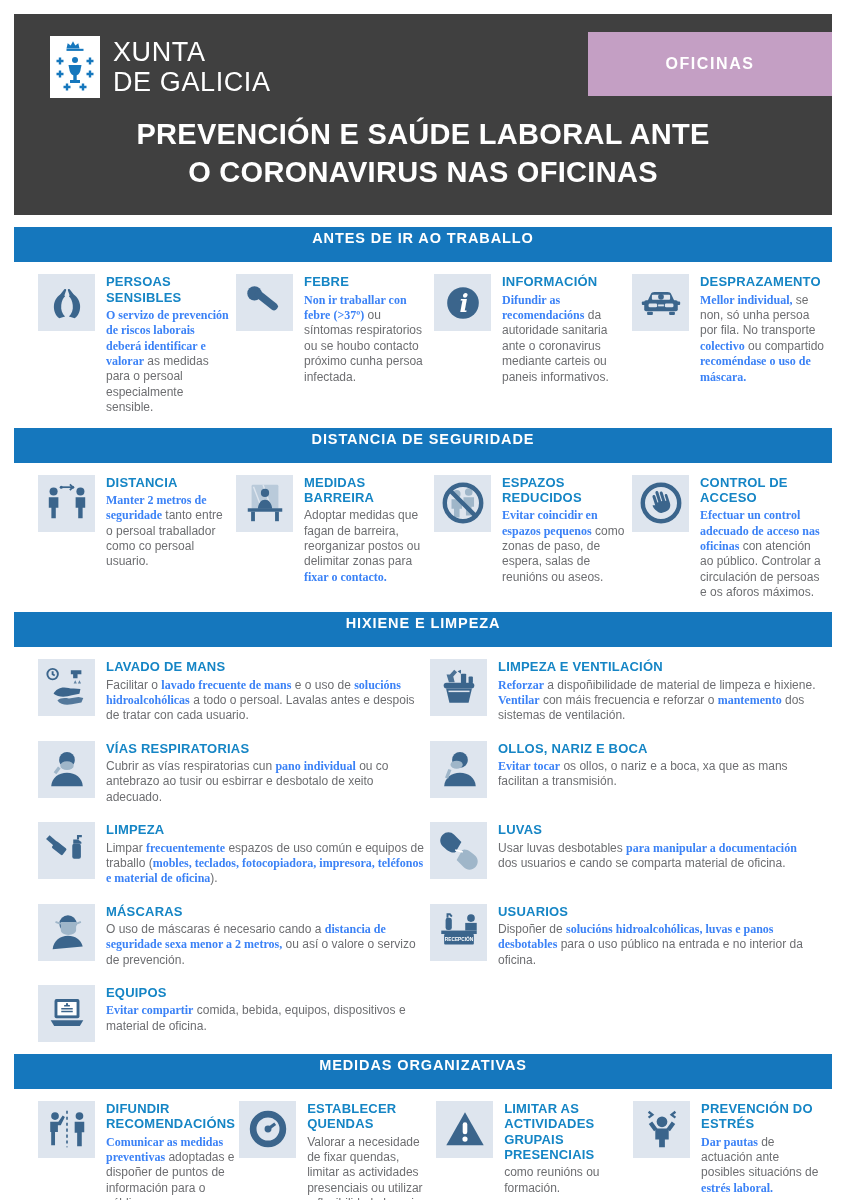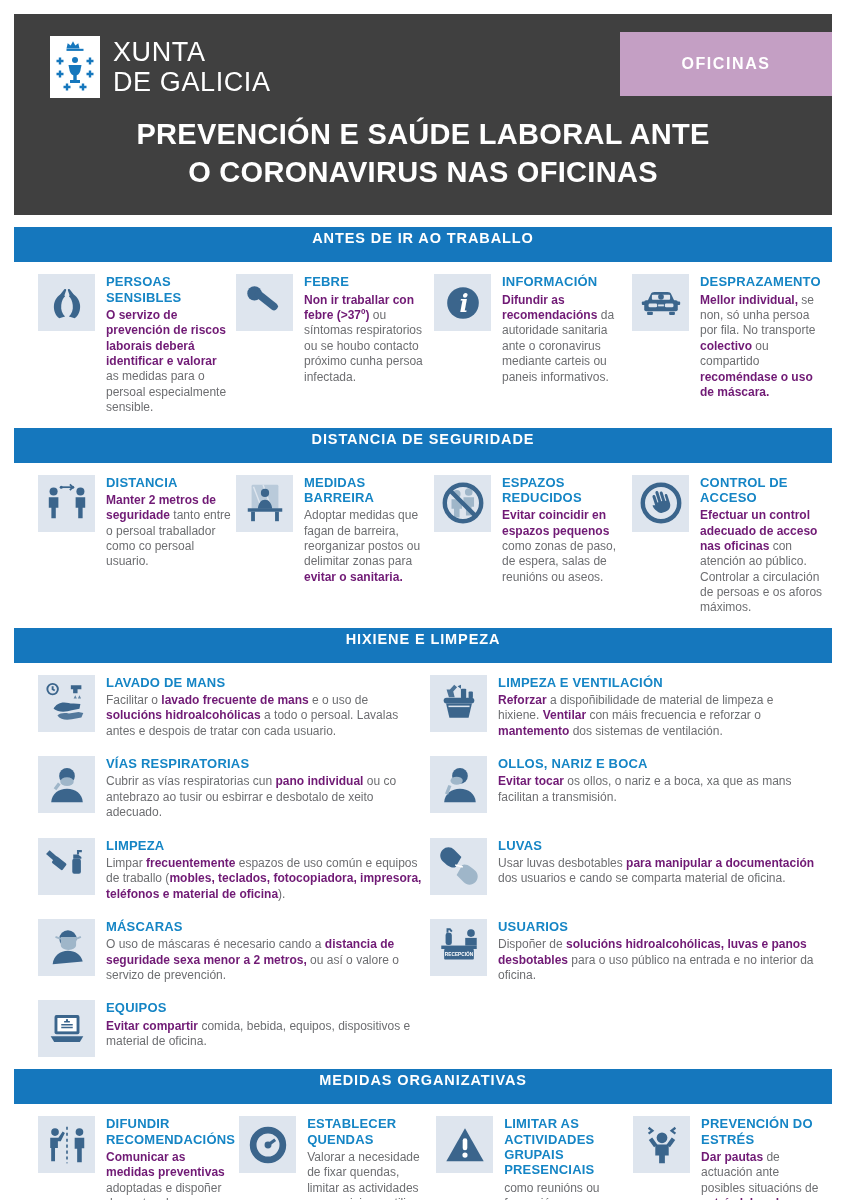--- a/index.html
+++ b/index.html
@@ -17,7 +17,7 @@
   .crest svg { width:100%; height:100%; display:block; }
   .wordmark { font-size:27px; line-height:1.12; letter-spacing:0.6px; font-weight:400; }
   .badge {
-    background:#c49fc4; width:212px; height:64px; margin-right:-24px;
+    background:#c49fc4; width:244px; height:64px; margin-right:-24px;
     display:flex; align-items:center; justify-content:center;
     font-weight:bold; font-size:16px; letter-spacing:1.6px;
   }

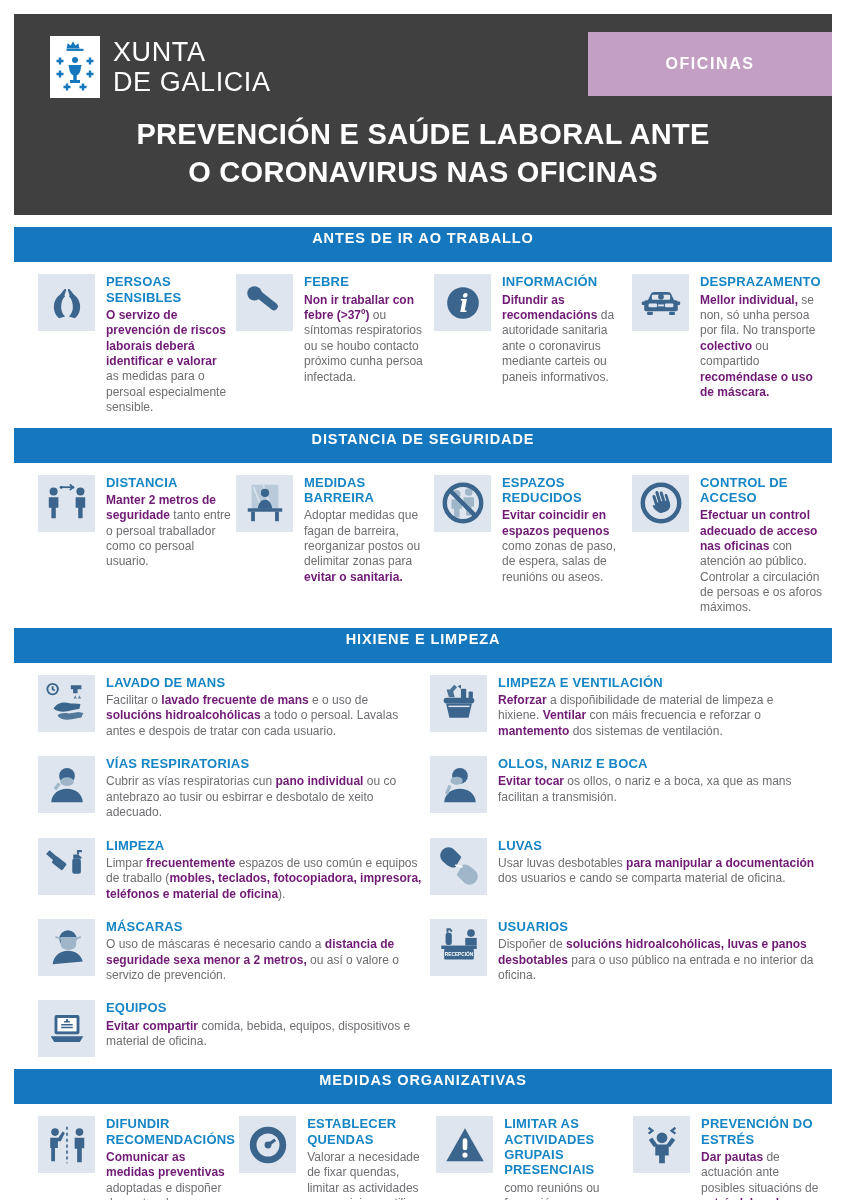--- a/index.html
+++ b/index.html
@@ -39,7 +39,7 @@
   .icon-box svg { width:46px; height:46px; display:block; }
   .card-title { color:#1585c5; font-weight:bold; font-size:13px; line-height:1.18; margin-bottom:3px; letter-spacing:0.2px; }
   .card-text { font-size:12px; line-height:1.28; color:#6d6e71; }
-  .card-text .b { font-weight:bold; color:#701a75; }
+  .card-text .b { font-weight:bold; color:#3b82f6;font-family:Liberation Serif, serif; }
   
   .footer-bar {
     margin-top:14px; background:#84cc16; color:#414042; height:23px; line-height:23px;

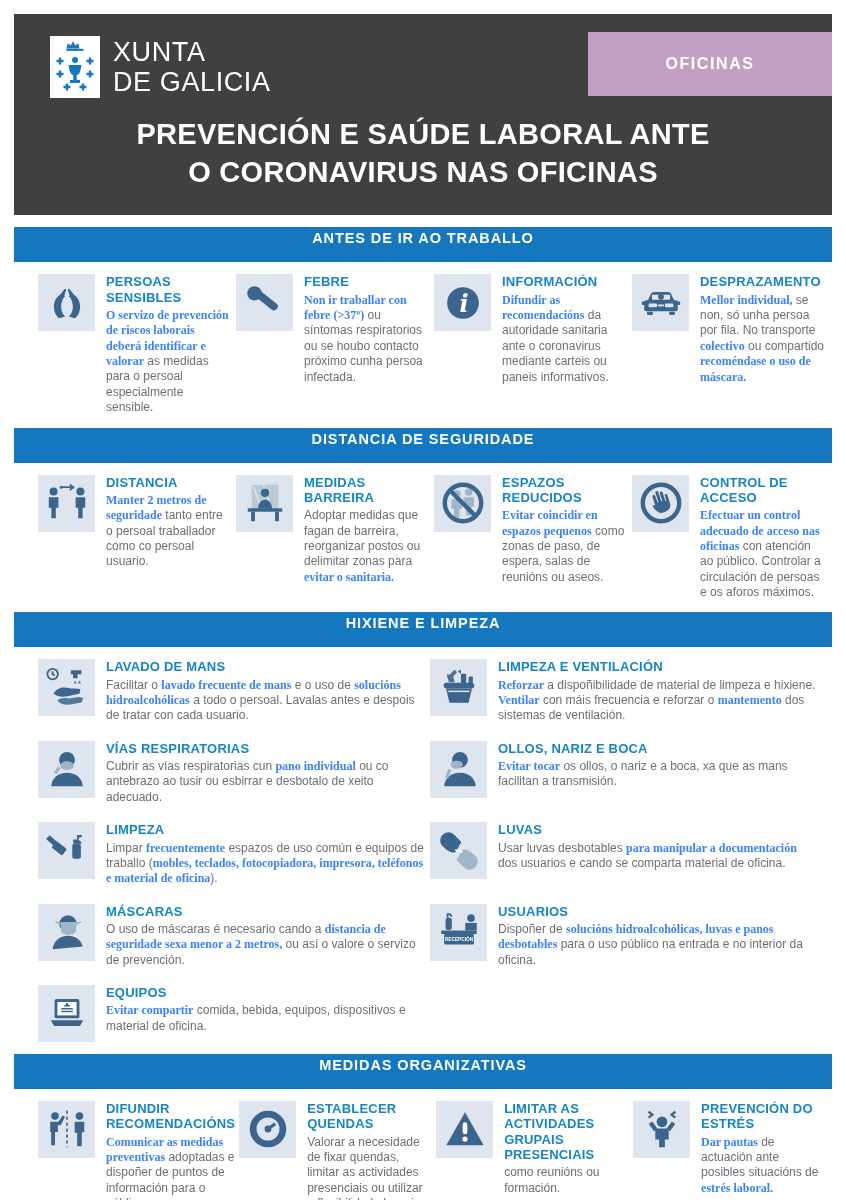--- a/index.html
+++ b/index.html
@@ -199,7 +199,7 @@
             </div>
             <div class="card-body">
               <div class="card-title">MEDIDAS BARREIRA</div>
-              <div class="card-text"><span>Adoptar medidas que fagan de barreira, reorganizar postos ou delimitar zonas para </span><span class="b">evitar o sanitaria.</span></div>
+              <div class="card-text"><span>Adoptar medidas que fagan de barreira, reorganizar postos ou delimitar zonas para </span><span class="b">fixar o contacto.</span></div>
             </div>
           </div>
           <div class="card">

